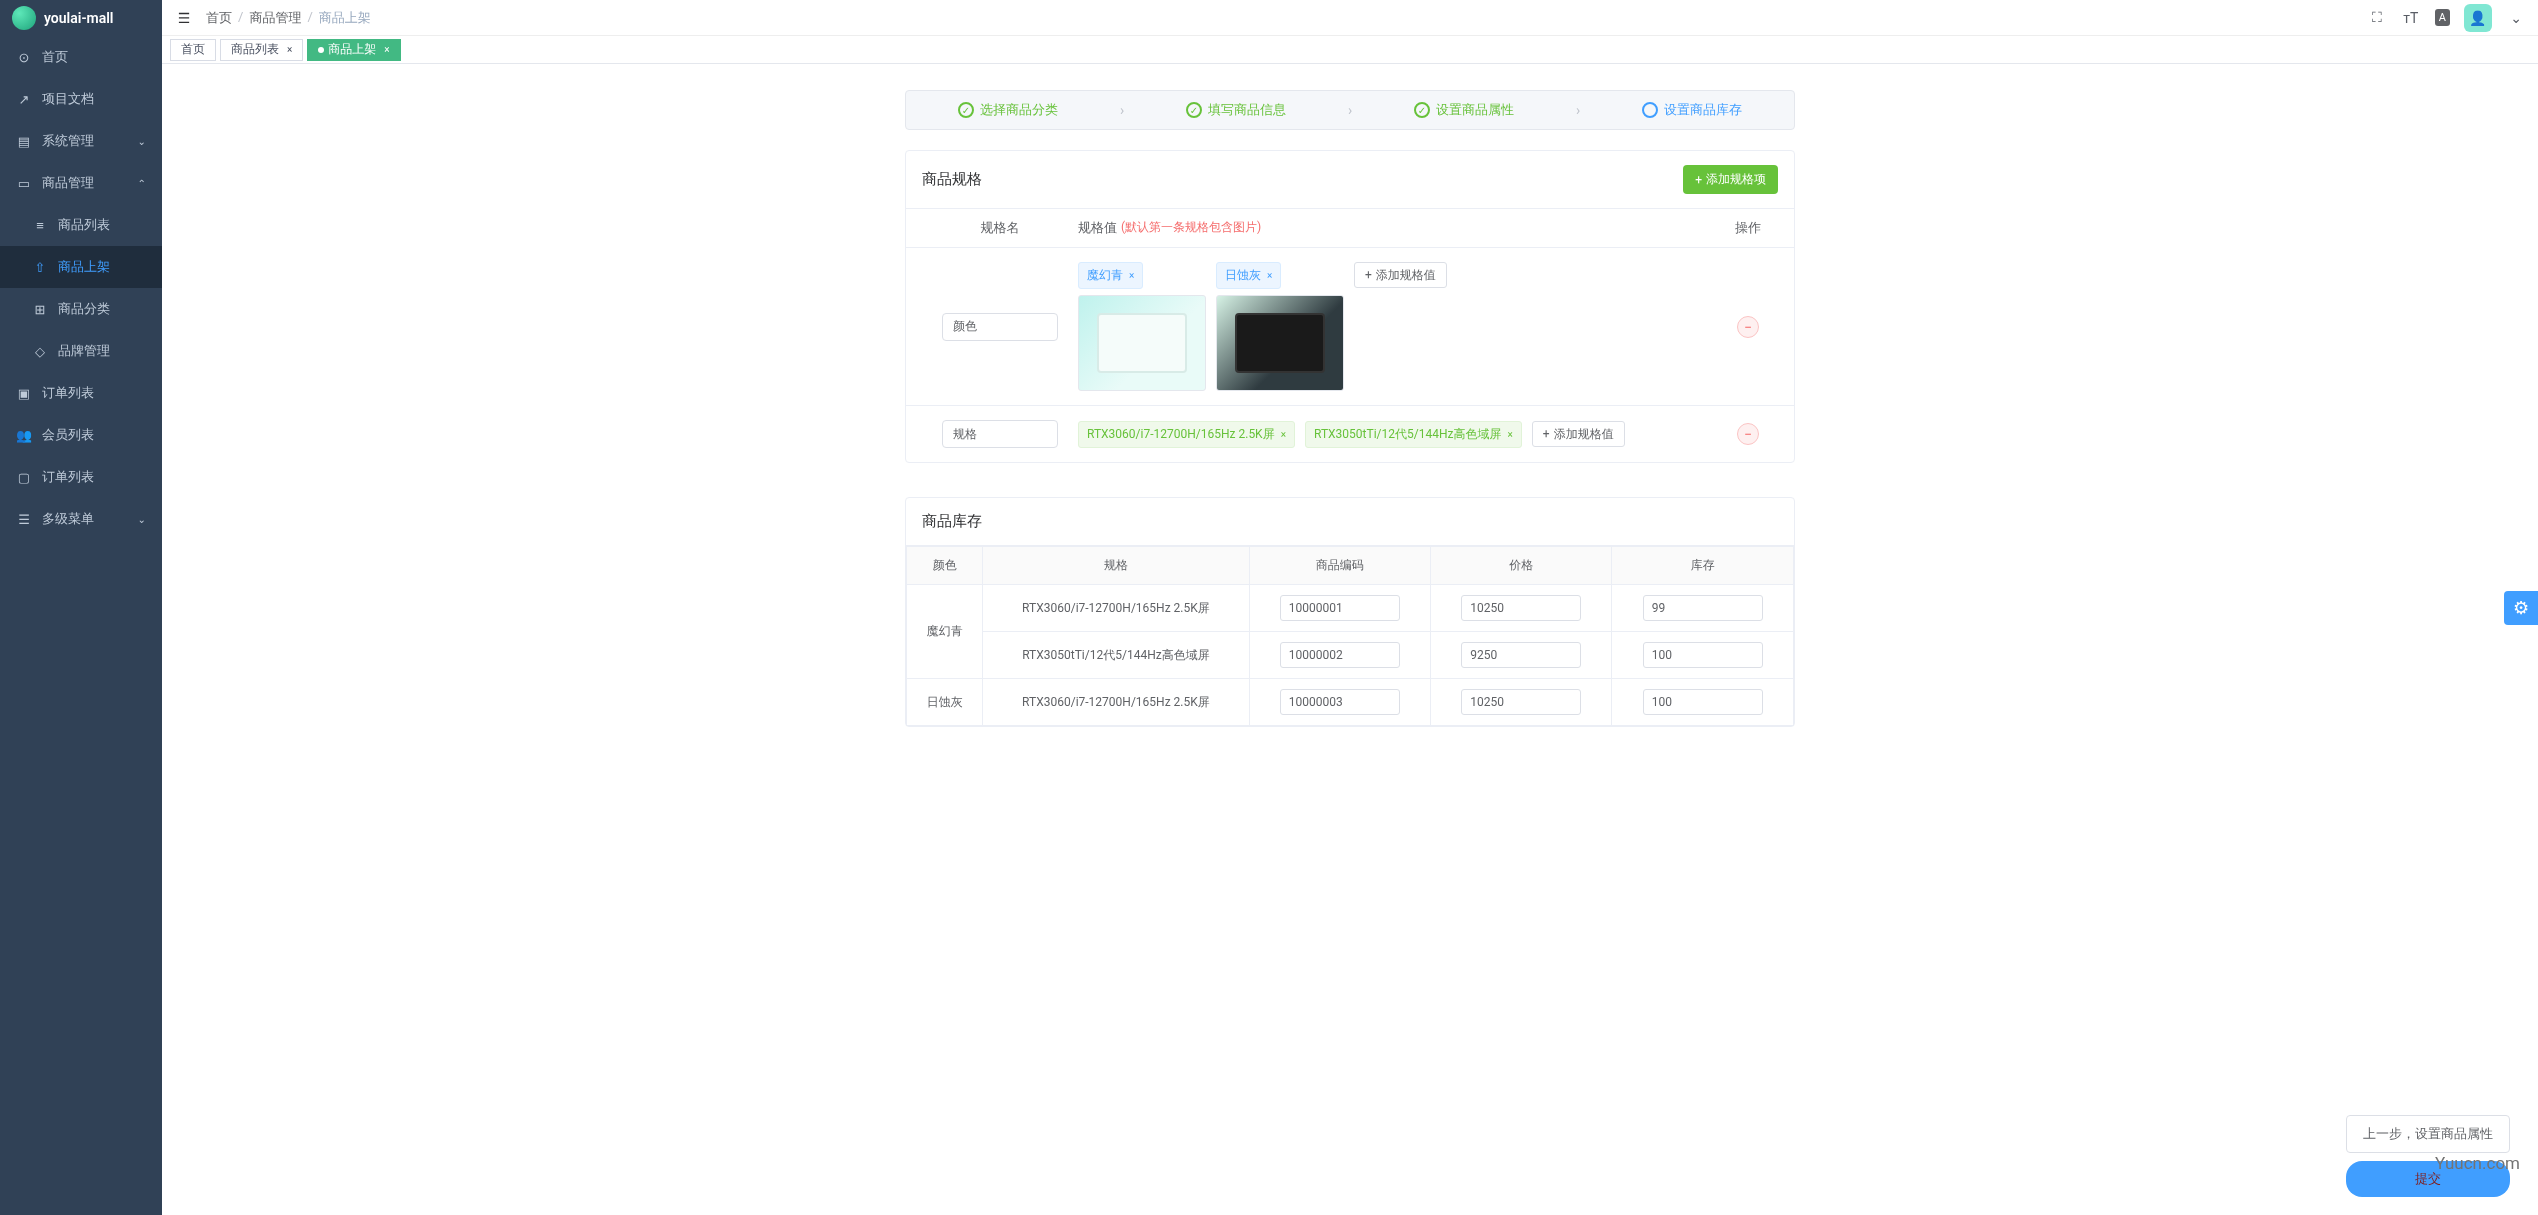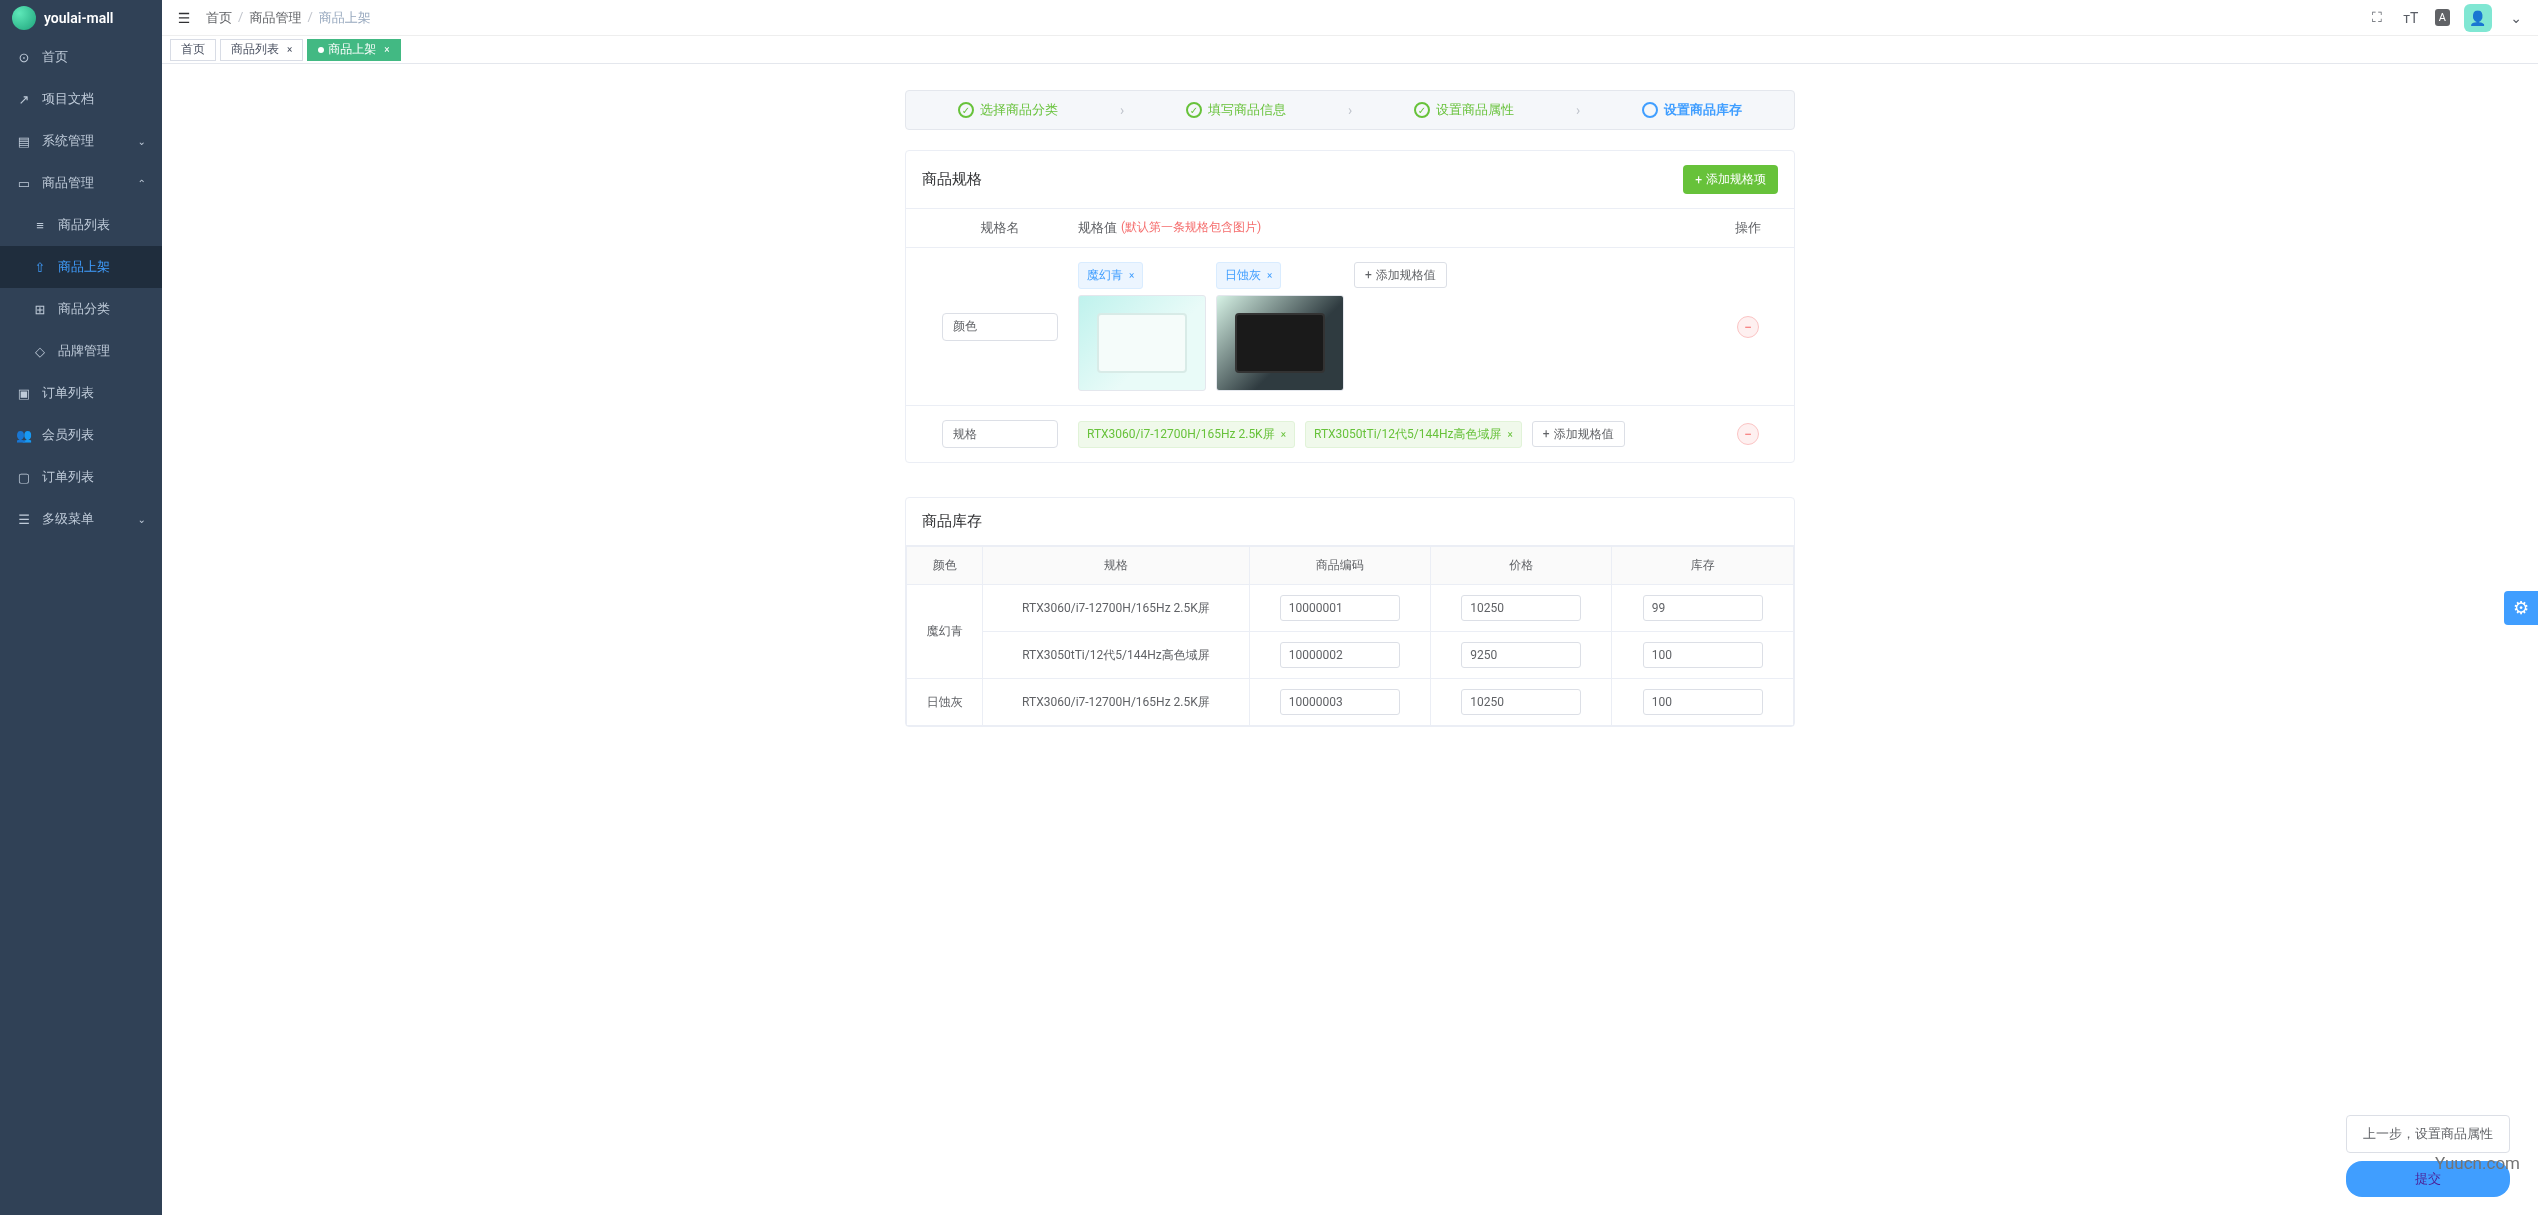--- a/index.html
+++ b/index.html
@@ -34,7 +34,7 @@
 .steps { display: flex; align-items: center; background: #f5f7fa; border: 1px solid #e4e7ed; border-radius: 4px; height: 40px; margin-bottom: 20px; }
 .step { flex: 1; display: flex; align-items: center; justify-content: center; gap: 6px; font-size: 13px; position: relative; }
 .step.done { color: #67c23a; }
-.step.cur { color: #409EFF; font-weight: bold; }
+.step.cur { color: #409EFF; }
 .step-sep { width: 24px; display: flex; justify-content: center; color: #c0c4cc; font-size: 14px; }
 .ring { width: 16px; height: 16px; border: 2px solid currentColor; border-radius: 50%; display: inline-flex; align-items: center; justify-content: center; font-size: 10px; }
 .card { border: 1px solid #ebeef5; border-radius: 4px; margin-bottom: 34px; background: #fff; }

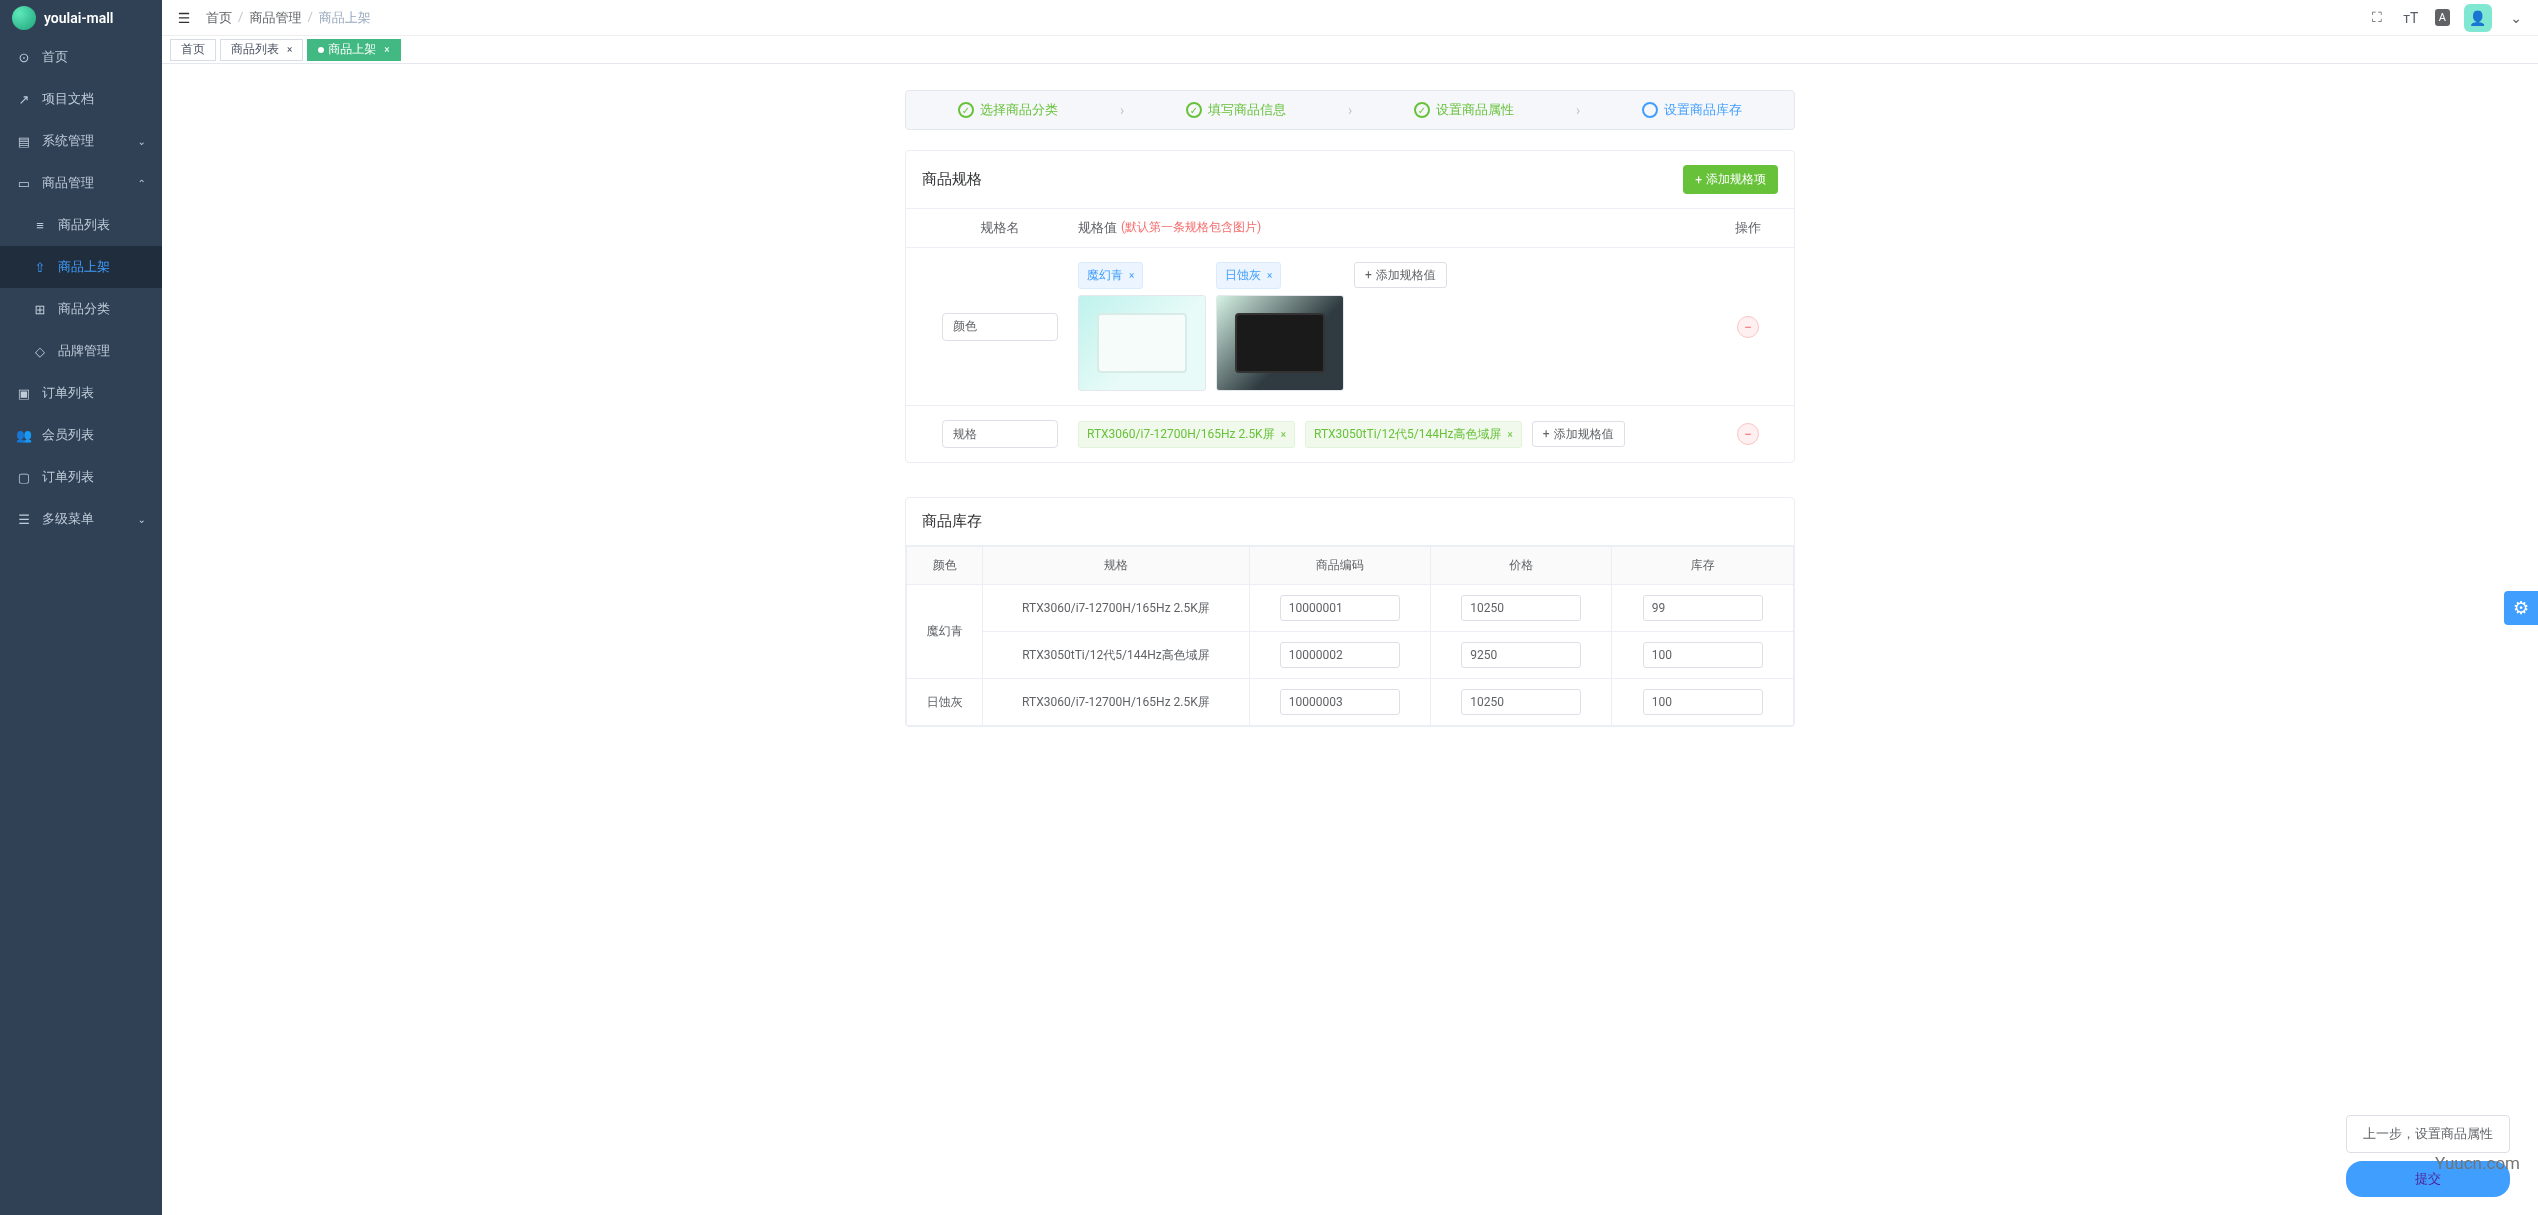--- a/index.html
+++ b/index.html
@@ -70,7 +70,7 @@
 .cell-input { width: 120px; height: 26px; border: 1px solid #dcdfe6; border-radius: 3px; padding: 0 8px; font-size: 12px; color: #606266; }
 .footer-btns { position: fixed; right: 28px; bottom: 18px; display: flex; gap: 8px; flex-direction: column; }
 .btn-plain { background: #fff; border: 1px solid #dcdfe6; color: #606266; border-radius: 4px; padding: 9px 16px; font-size: 13px; cursor: pointer; }
-.btn-primary { background: #409EFF; border: none; color: #4c1d95; border-radius: 16px; padding: 9px 16px; font-size: 13px; cursor: pointer; }
+.btn-primary { background: #409EFF; border: none; color: #7f1d1d; border-radius: 16px; padding: 9px 16px; font-size: 13px; cursor: pointer; }
 .gear-float { position: fixed; right: 0; top: 50%; transform: translateY(-50%); width: 34px; height: 34px; background: #409EFF; color: #fff; display: flex; align-items: center; justify-content: center; border-radius: 4px 0 0 4px; cursor: pointer; font-size: 18px; }
 .watermark { position: fixed; right: 18px; bottom: 42px; font-size: 17px; color: #737373; }
 </style>

